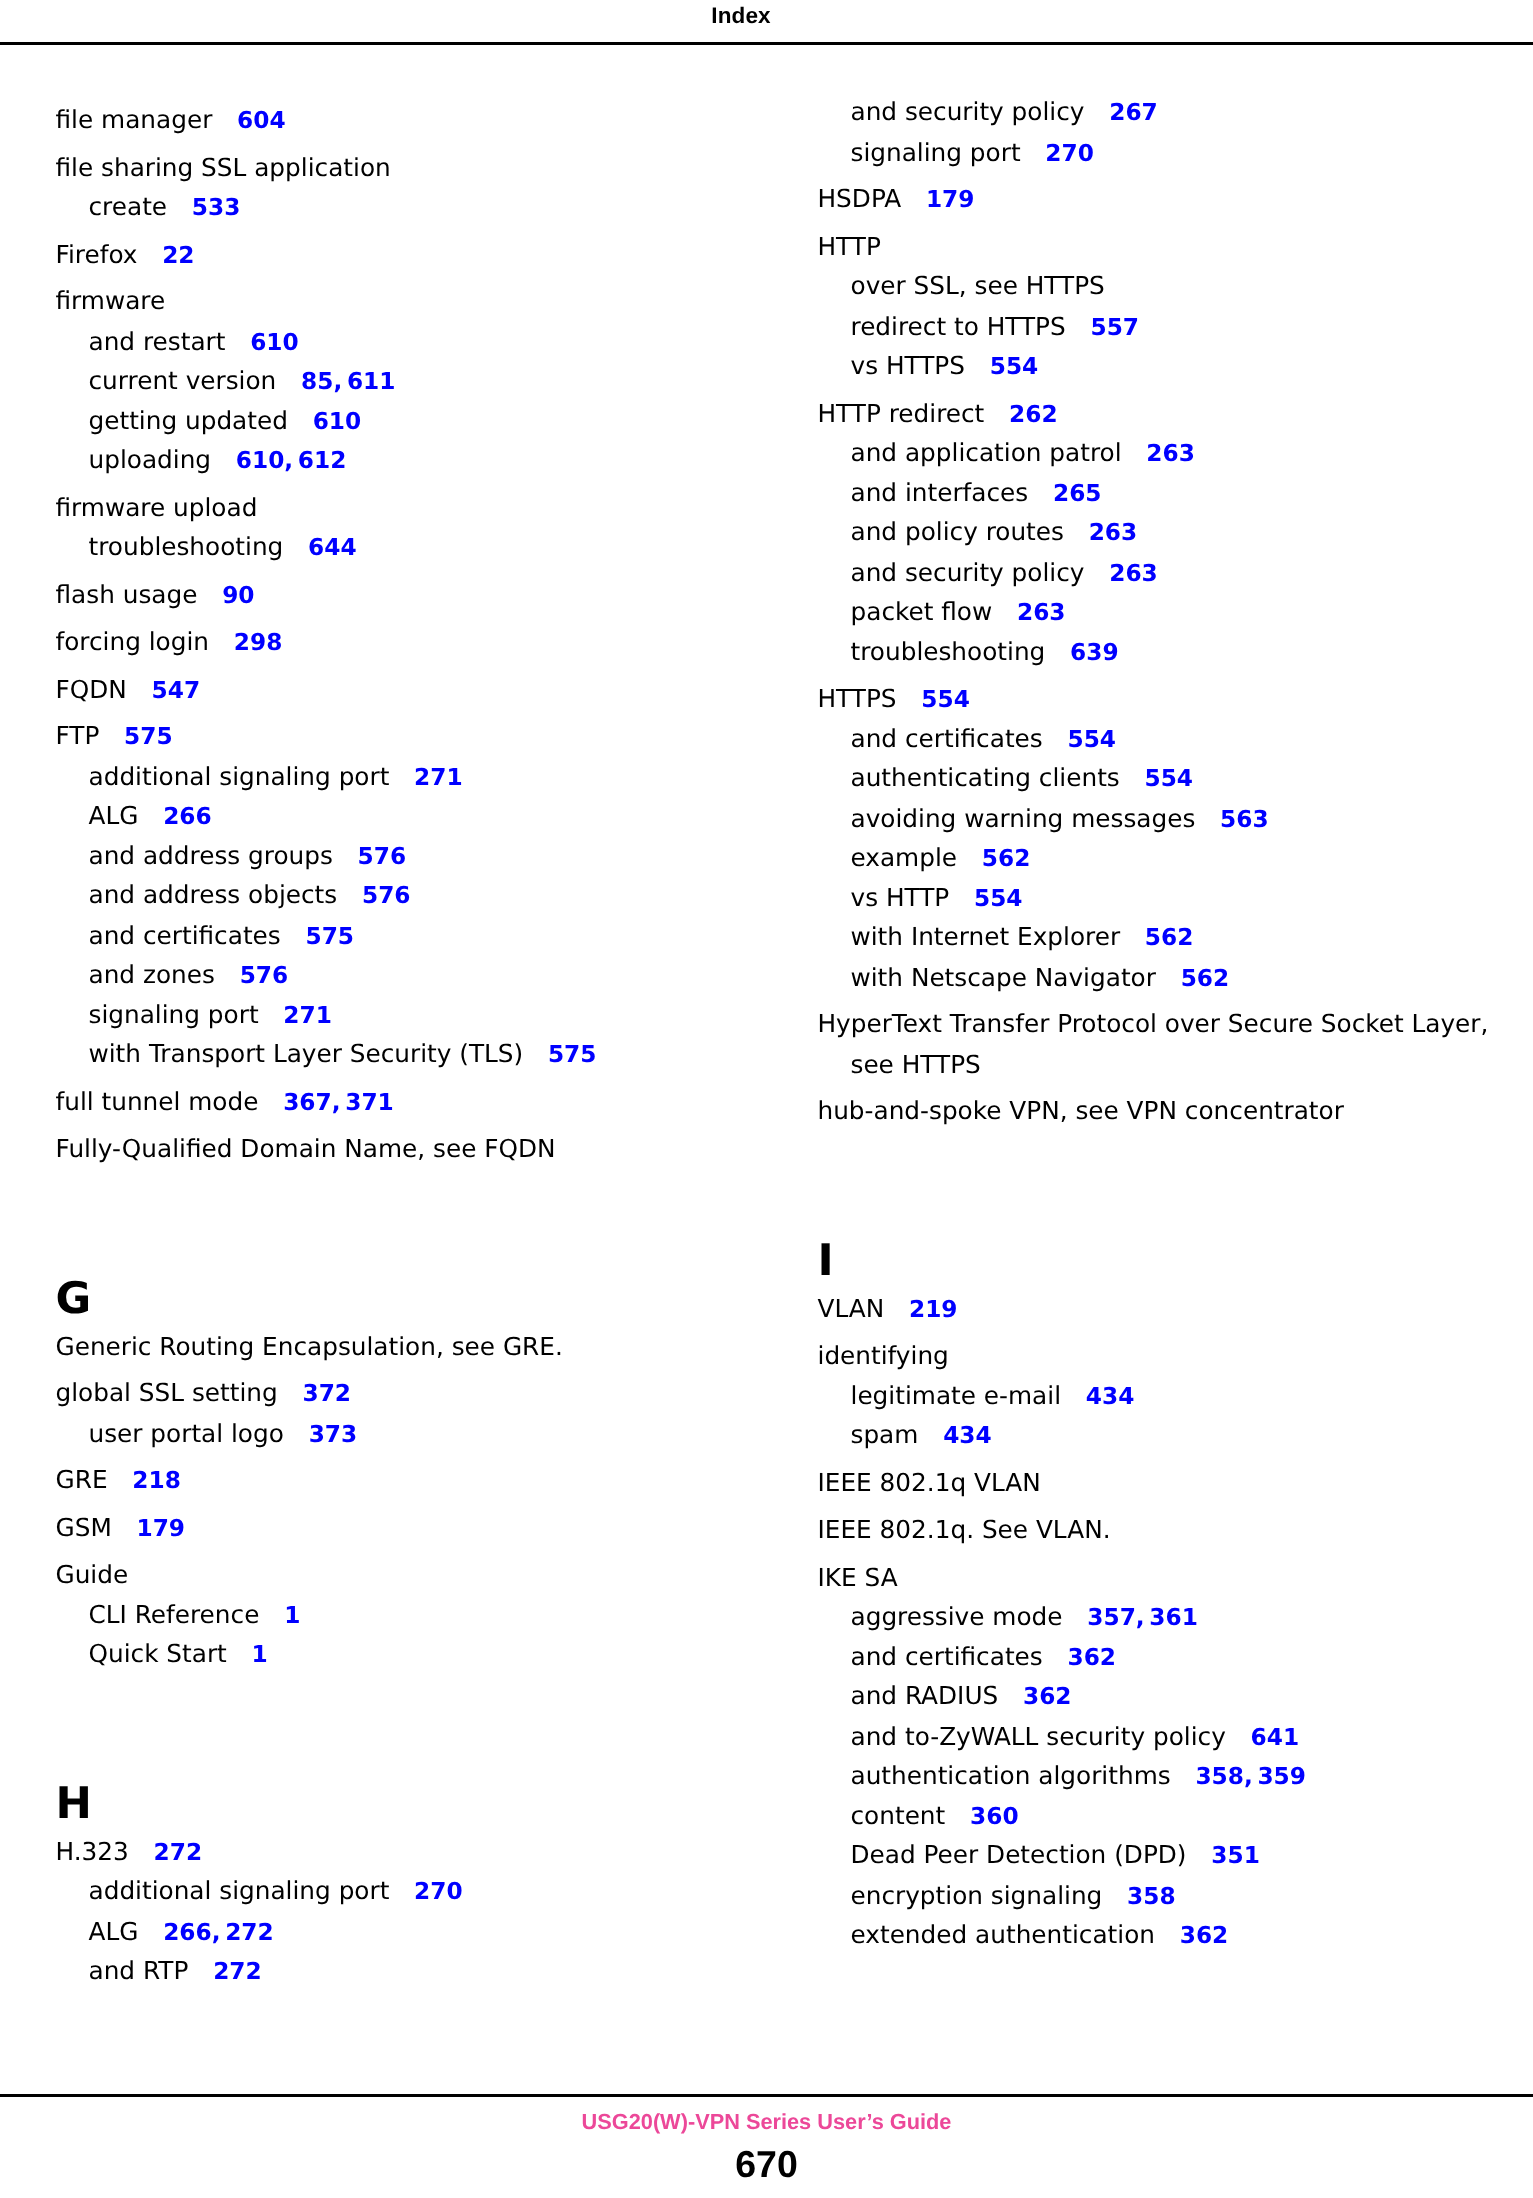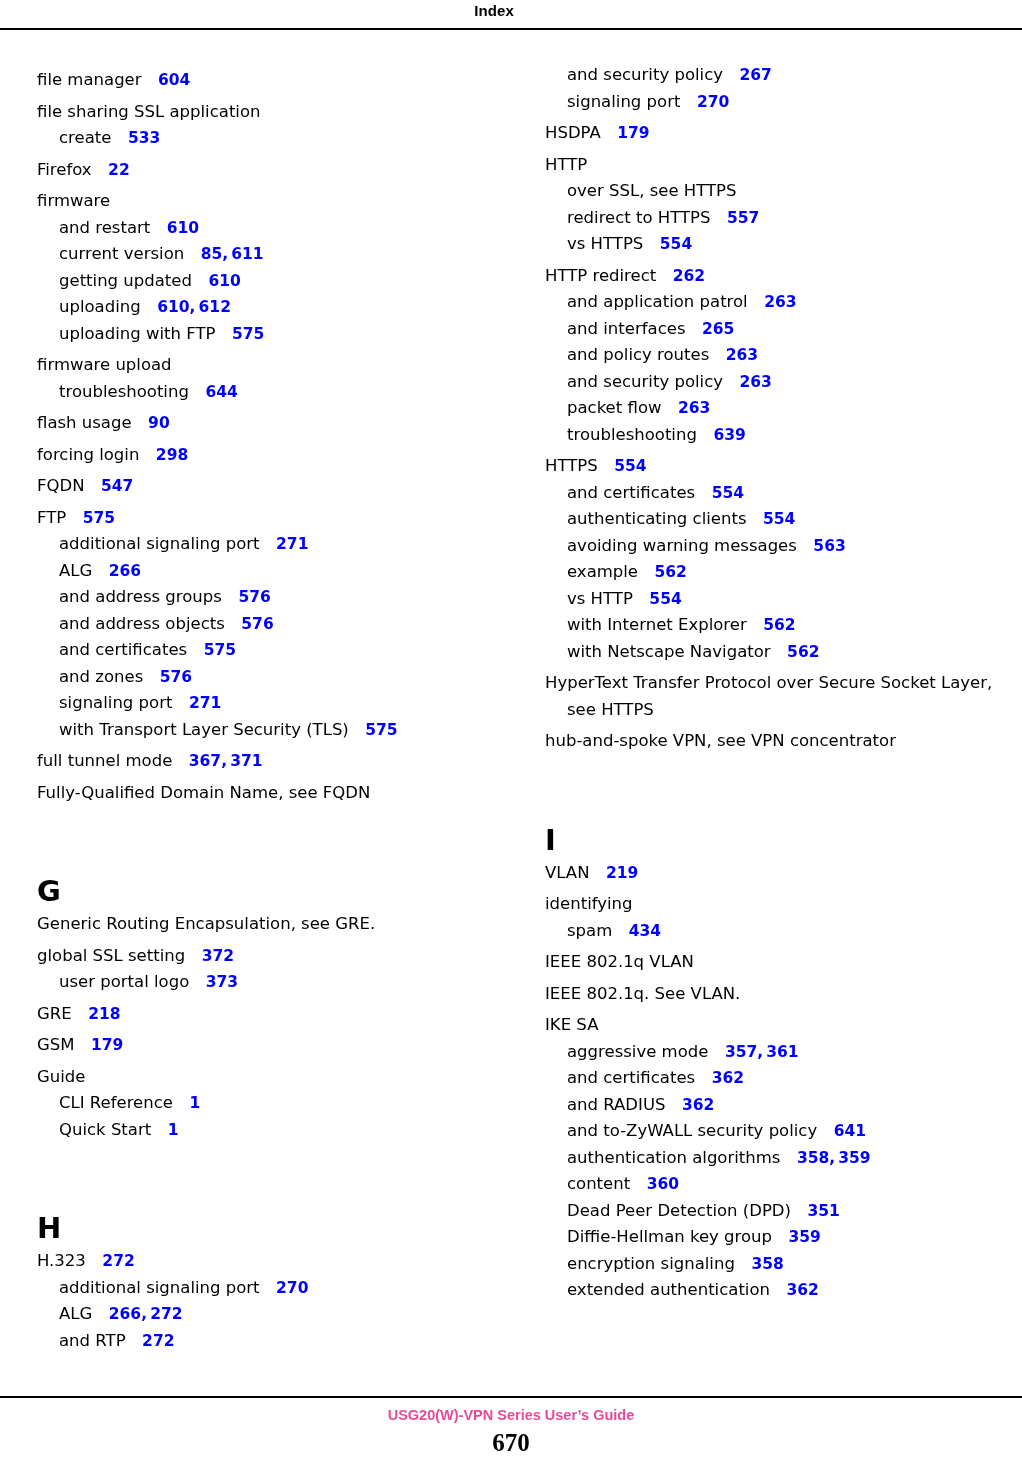--- a/index.html
+++ b/index.html
@@ -172,7 +172,6 @@
           <div class="entry level-1"><span class="entry-label">current version</span><span class="page-refs">  <span class="page-ref">85</span><span class="ref-sep">, </span><span class="page-ref">611</span></span></div>
           <div class="entry level-1"><span class="entry-label">getting updated</span><span class="page-refs">  <span class="page-ref">610</span></span></div>
           <div class="entry level-1"><span class="entry-label">uploading</span><span class="page-refs">  <span class="page-ref">610</span><span class="ref-sep">, </span><span class="page-ref">612</span></span></div>
-          <div class="entry level-1"><span class="entry-label">uploading with FTP</span><span class="page-refs">  <span class="page-ref">575</span></span></div>
           <div class="entry level-0"><span class="entry-label">firmware upload</span></div>
           <div class="entry level-1"><span class="entry-label">troubleshooting</span><span class="page-refs">  <span class="page-ref">644</span></span></div>
           <div class="entry level-0"><span class="entry-label">flash usage</span><span class="page-refs">  <span class="page-ref">90</span></span></div>

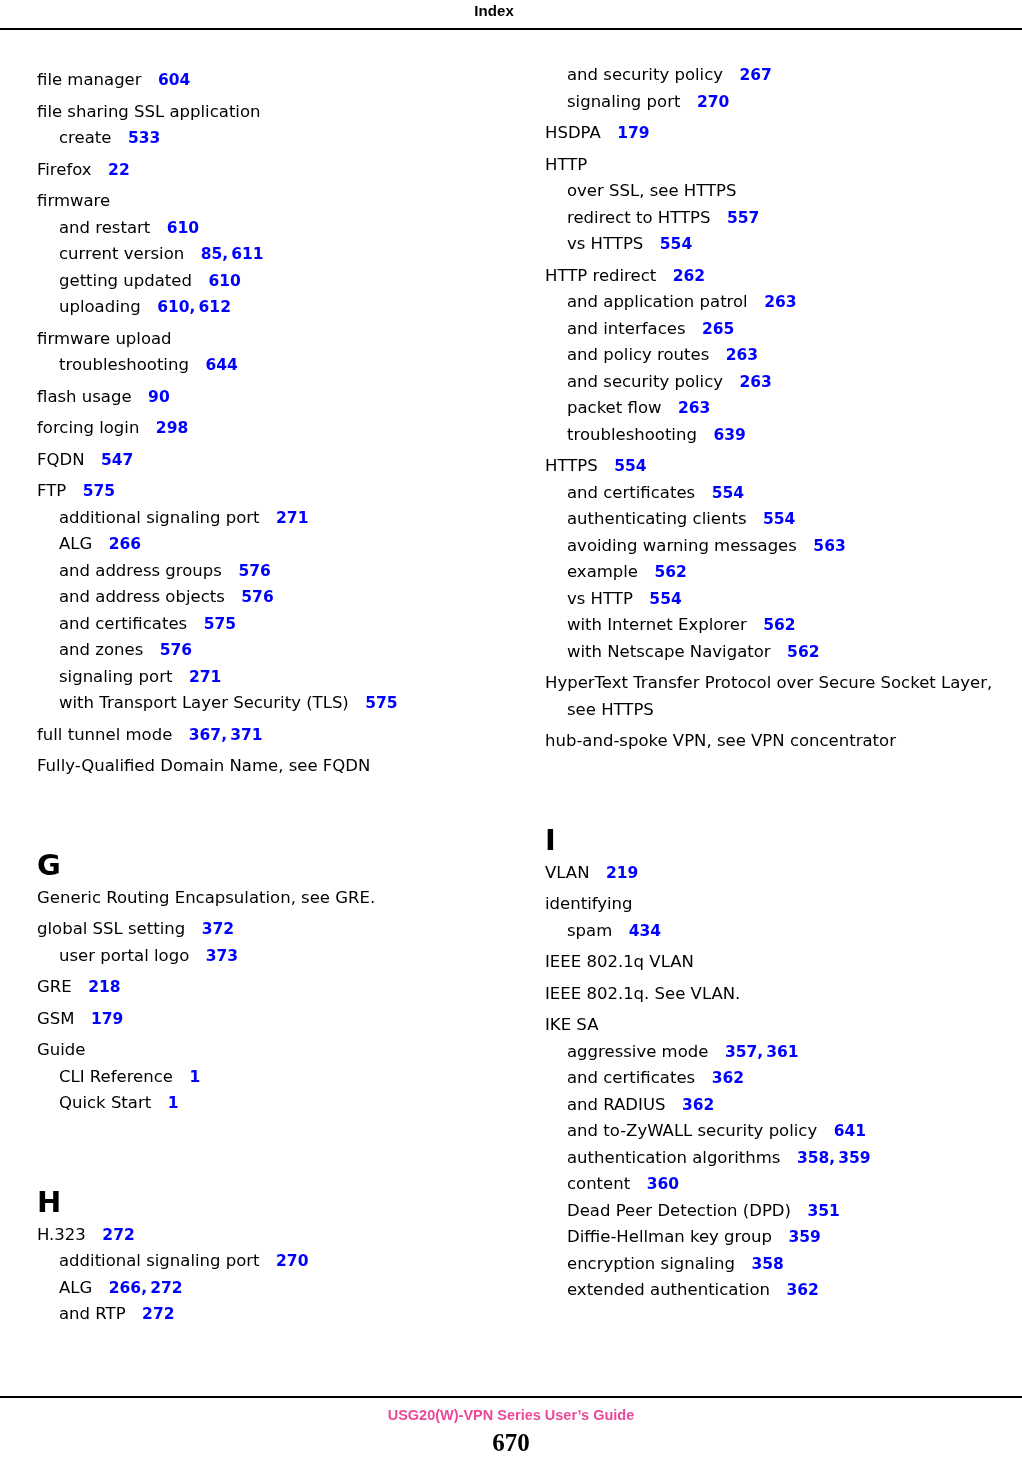--- a/index.html
+++ b/index.html
@@ -247,6 +247,7 @@
         <div class="section-entries after-letter">
           <div class="entry level-0"><span class="entry-label">VLAN</span><span class="page-refs">  <span class="page-ref">219</span></span></div>
           <div class="entry level-0"><span class="entry-label">identifying</span></div>
+          <div class="entry level-1"><span class="entry-label">legitimate e-mail</span><span class="page-refs">  <span class="page-ref">434</span></span></div>
           <div class="entry level-1"><span class="entry-label">spam</span><span class="page-refs">  <span class="page-ref">434</span></span></div>
           <div class="entry level-0"><span class="entry-label">IEEE 802.1q VLAN</span></div>
           <div class="entry level-0"><span class="entry-label">IEEE 802.1q. See VLAN.</span></div>

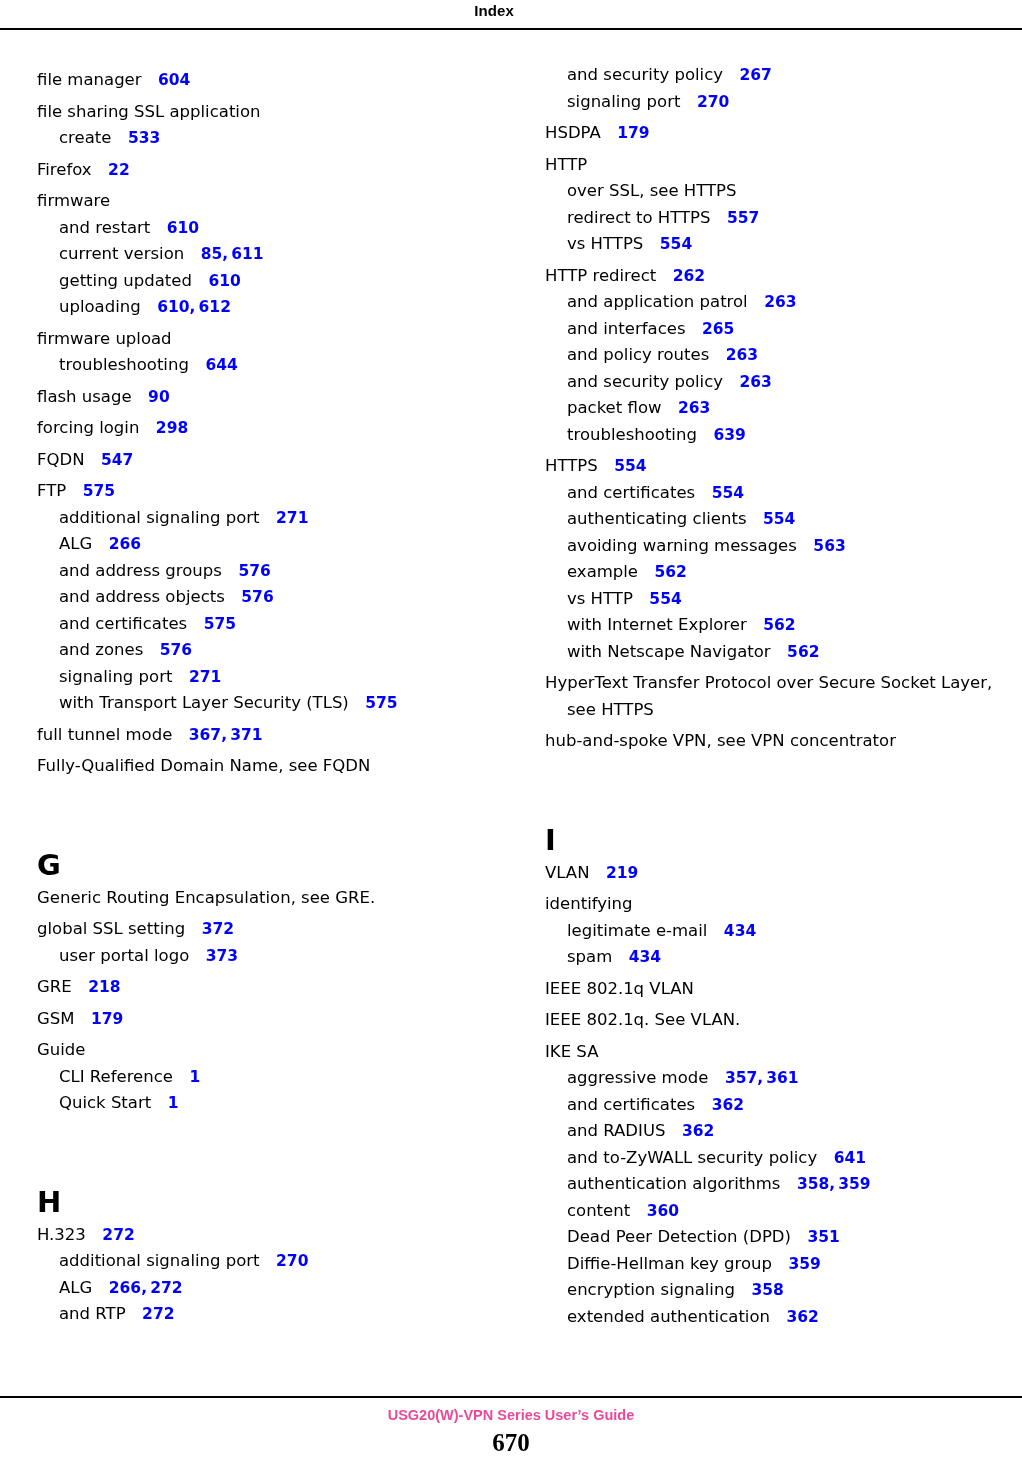--- a/index.html
+++ b/index.html
@@ -259,7 +259,6 @@
           <div class="entry level-1"><span class="entry-label">authentication algorithms</span><span class="page-refs">  <span class="page-ref">358</span><span class="ref-sep">, </span><span class="page-ref">359</span></span></div>
           <div class="entry level-1"><span class="entry-label">content</span><span class="page-refs">  <span class="page-ref">360</span></span></div>
           <div class="entry level-1"><span class="entry-label">Dead Peer Detection (DPD)</span><span class="page-refs">  <span class="page-ref">351</span></span></div>
-          <div class="entry level-1"><span class="entry-label">Diffie-Hellman key group</span><span class="page-refs">  <span class="page-ref">359</span></span></div>
           <div class="entry level-1"><span class="entry-label">encryption signaling</span><span class="page-refs">  <span class="page-ref">358</span></span></div>
           <div class="entry level-1"><span class="entry-label">extended authentication</span><span class="page-refs">  <span class="page-ref">362</span></span></div>
         </div>

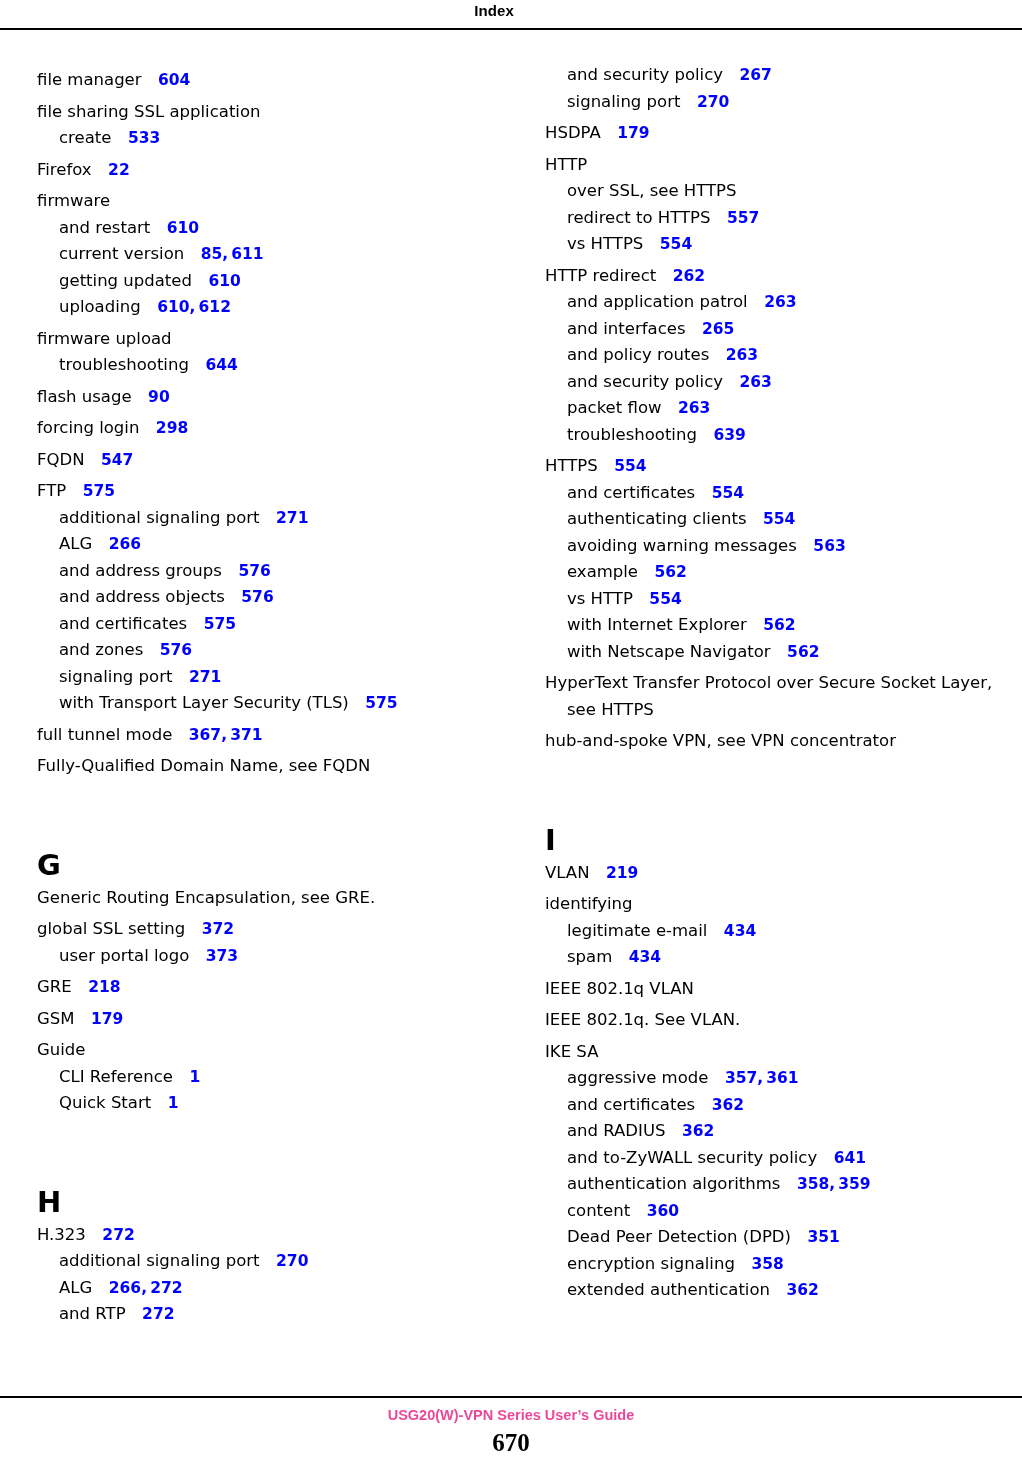--- a/index.html
+++ b/index.html
@@ -145,7 +145,7 @@
     left: 0;
     width: 1022px;
     text-align: center;
-    font-family: Liberation Serif, serif;
+    font-family: Liberation Sans, sans-serif;
     font-size: 25px;
     font-weight: bold;
     color: #000000;

